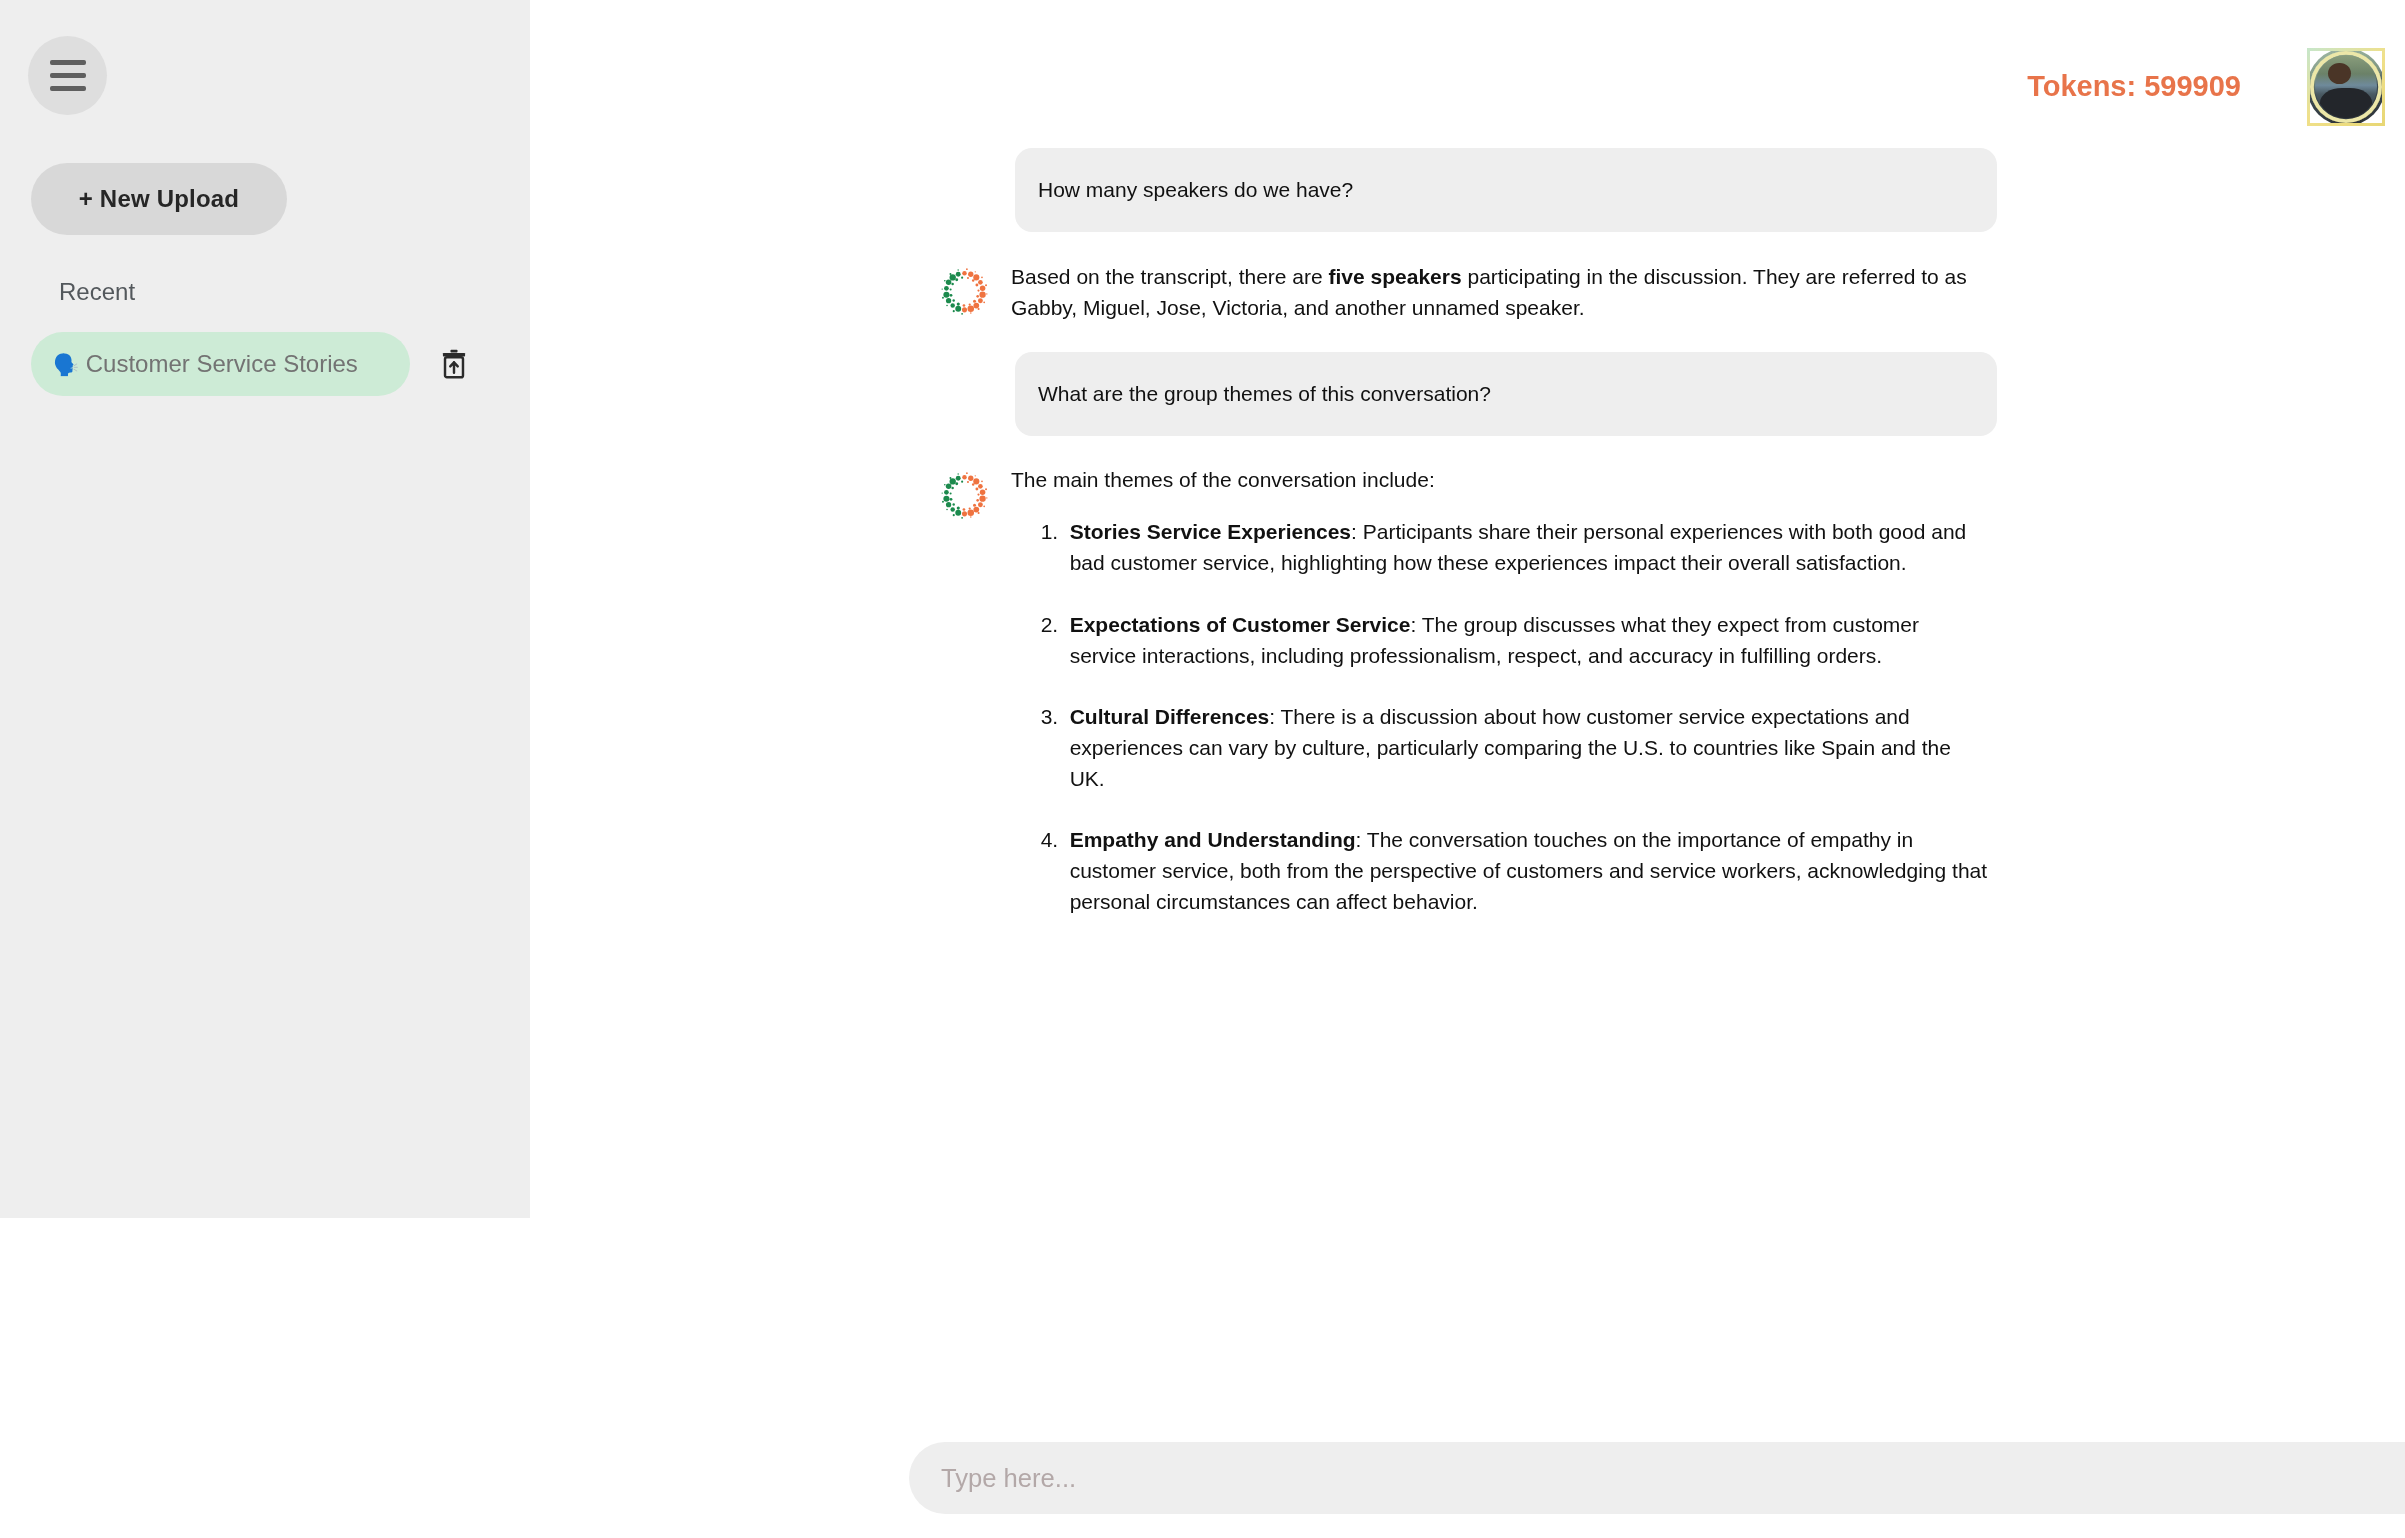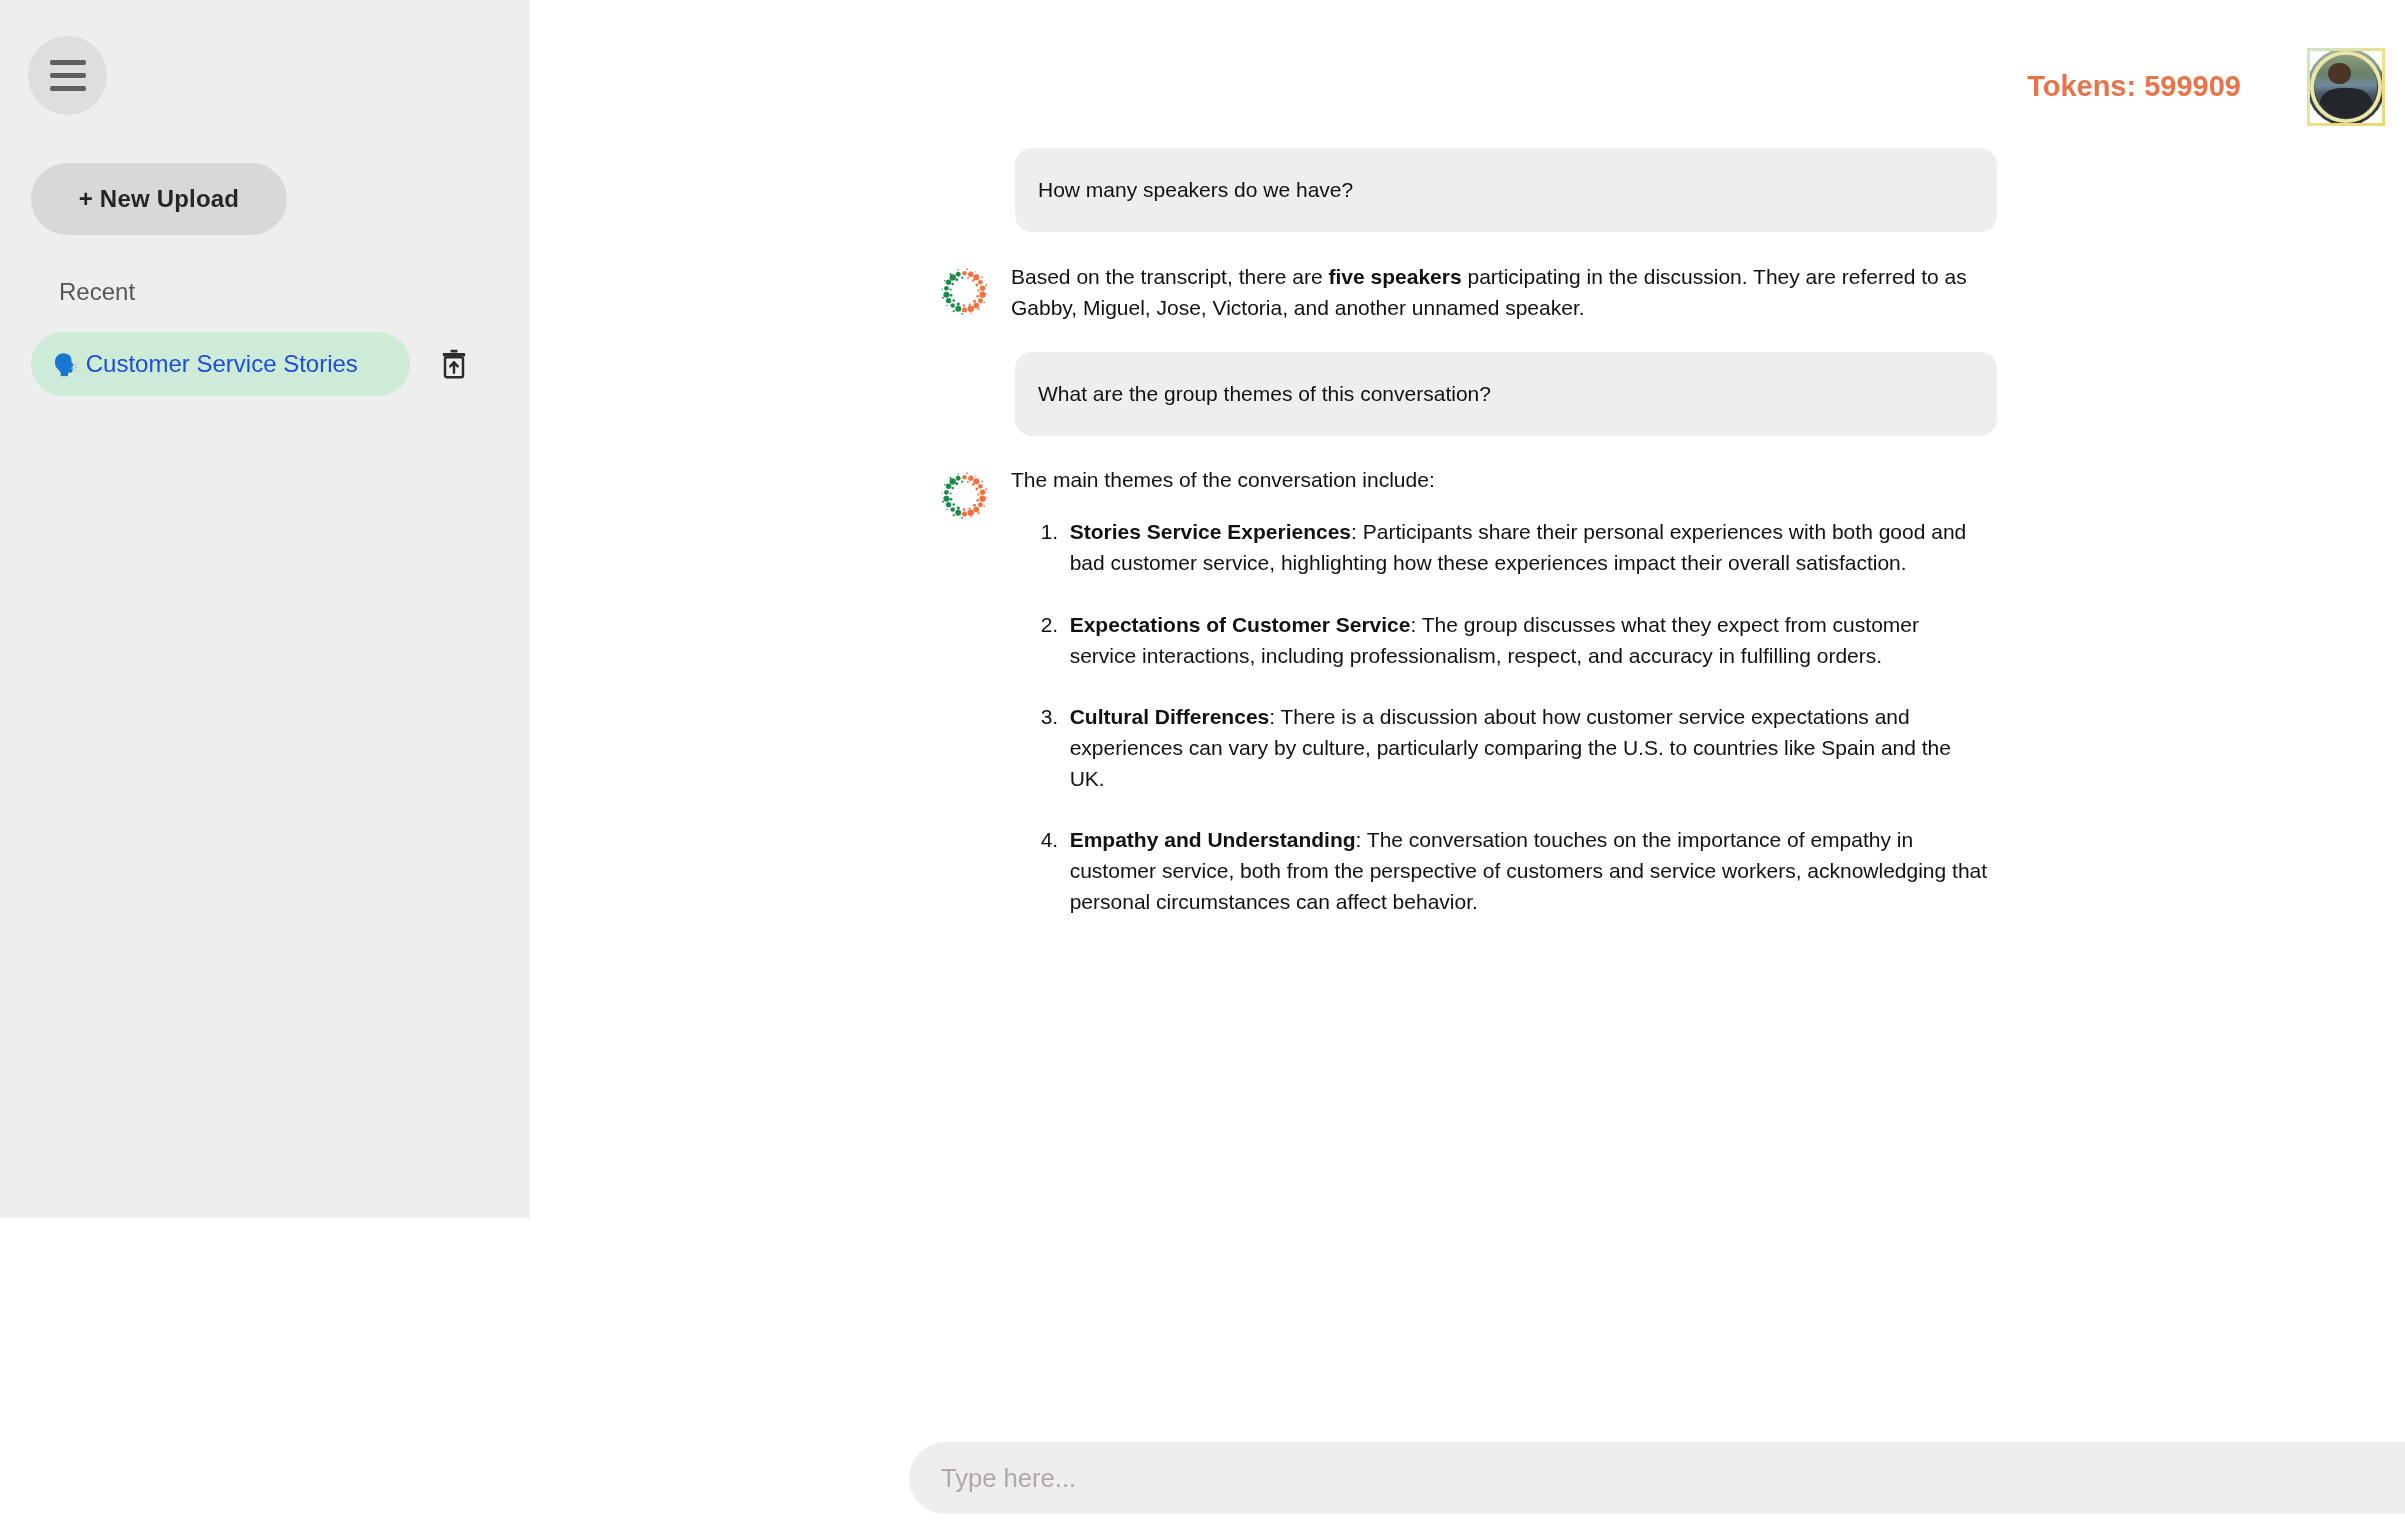--- a/index.html
+++ b/index.html
@@ -113,7 +113,7 @@
   }
   .recent-pill .recent-title {
     font-size: 24px;
-    color: #1d4ed8;
+    color: #737373;
     font-family: "Liberation Sans", sans-serif;
     white-space: nowrap;
   }

